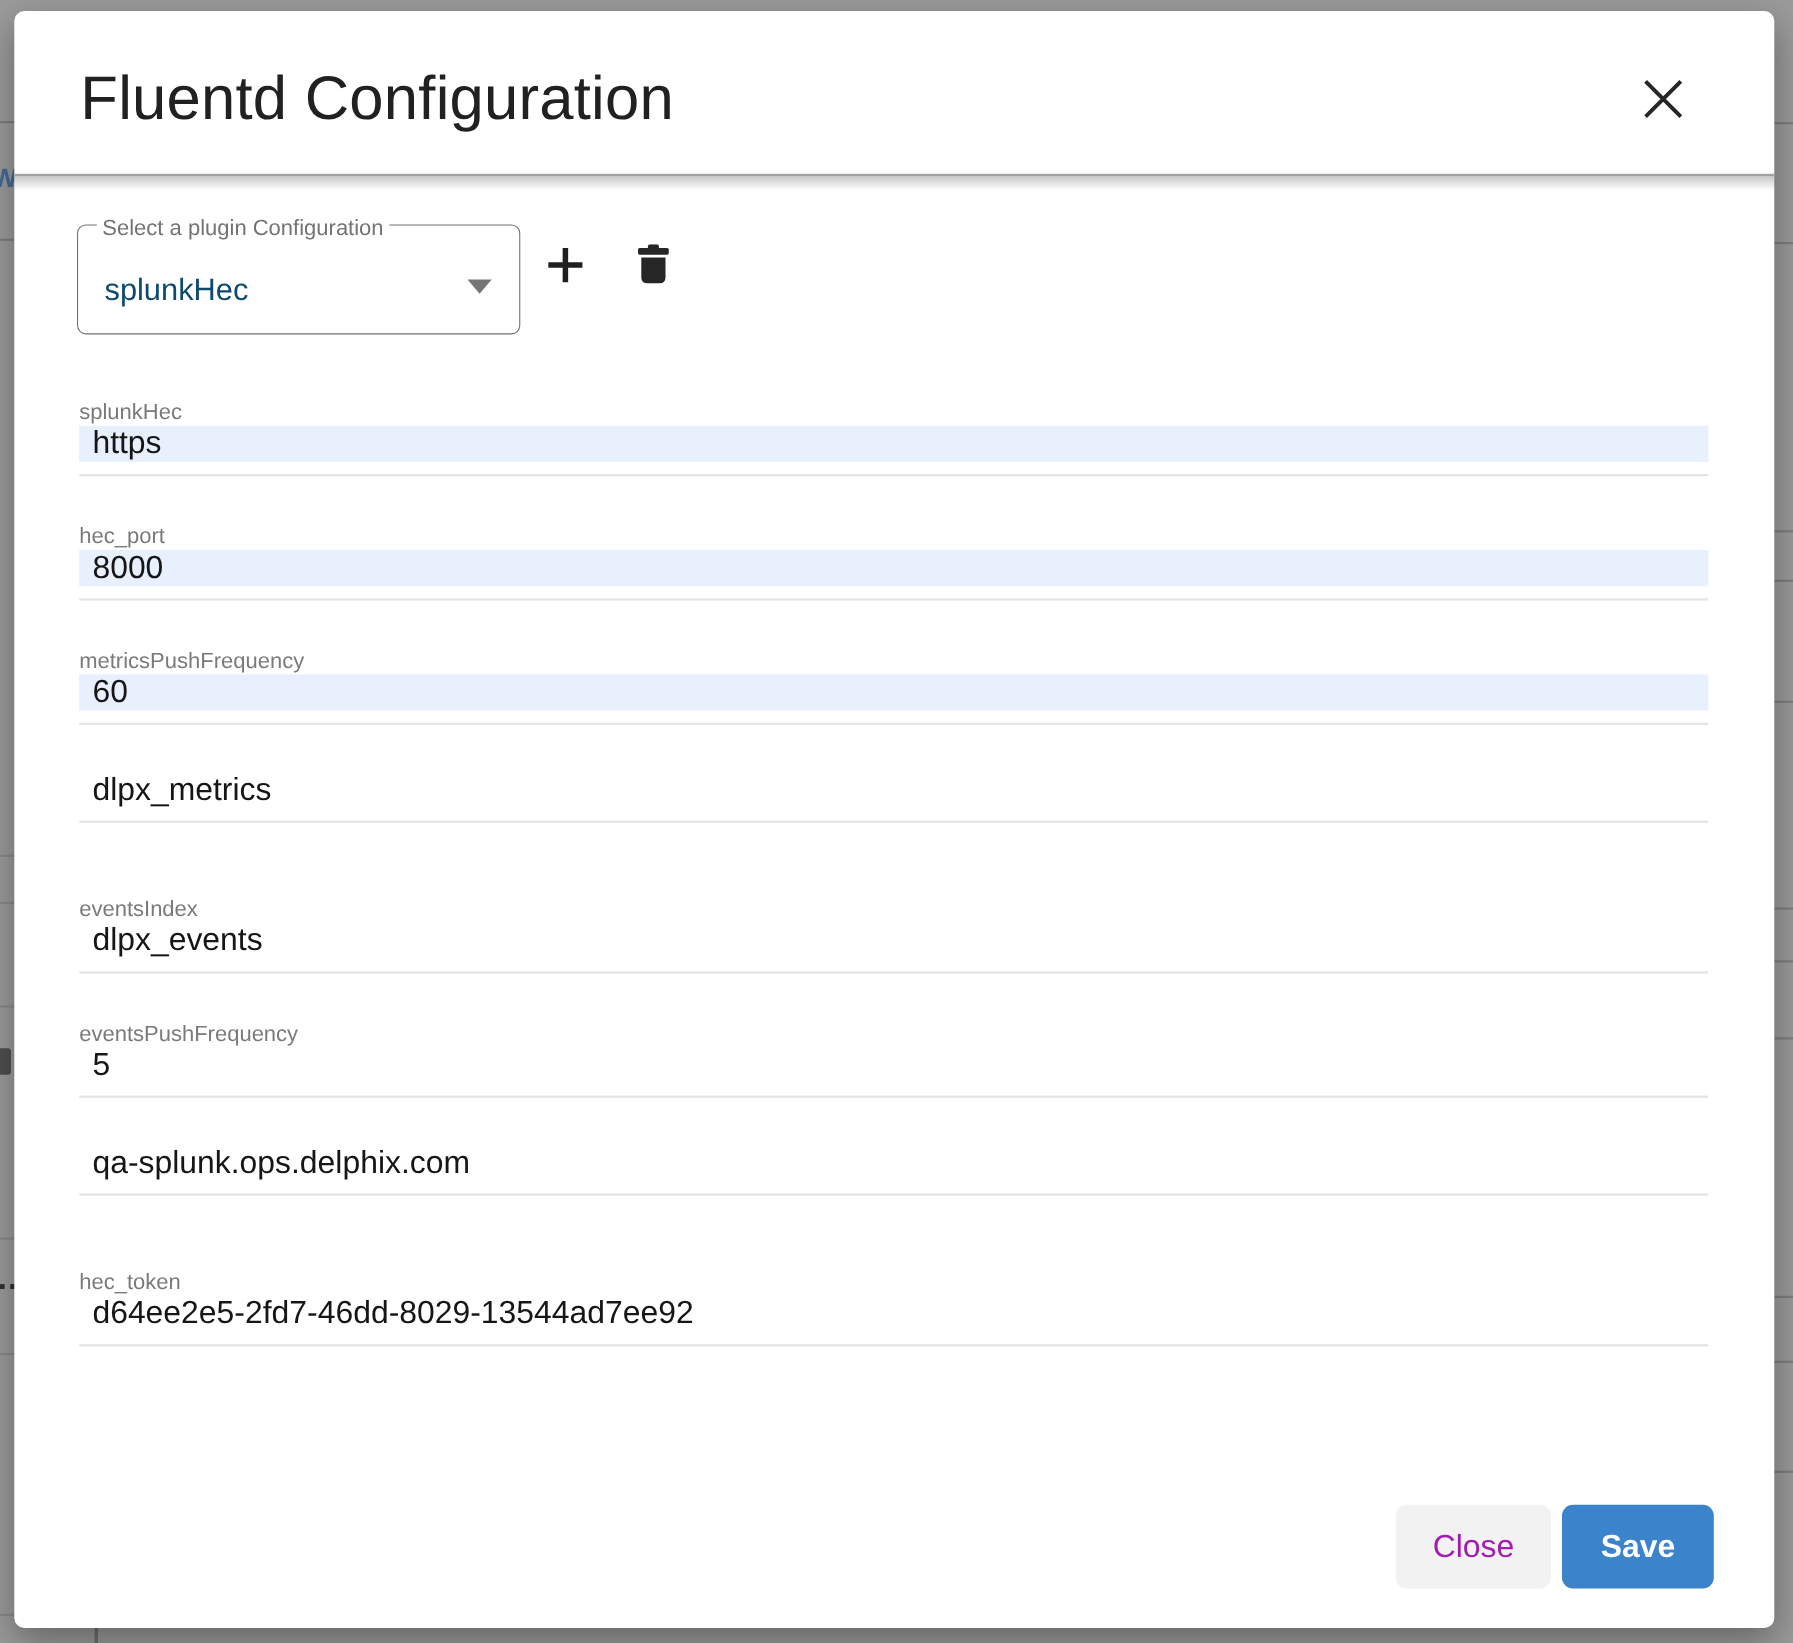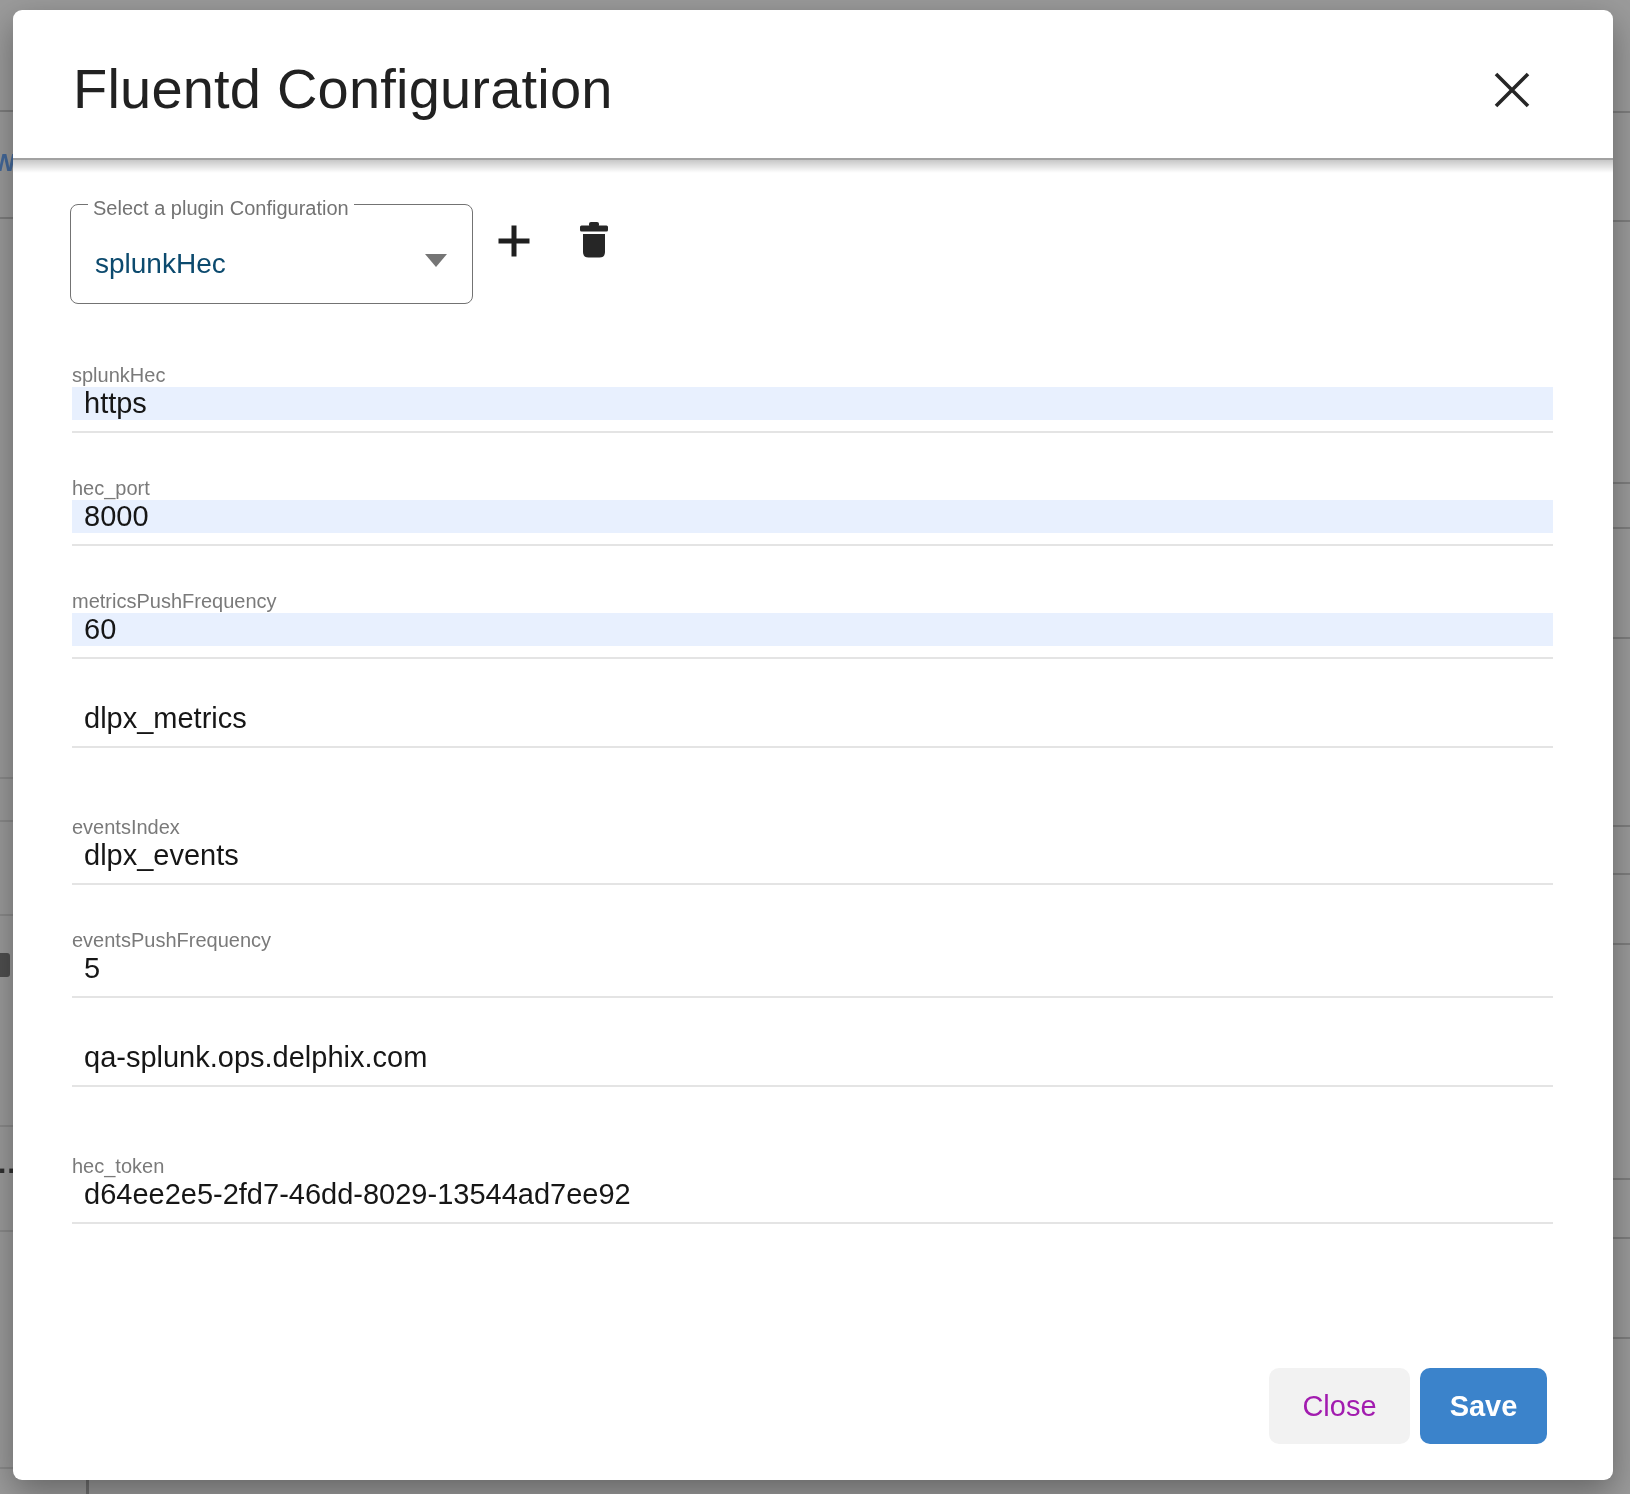--- a/index.html
+++ b/index.html
@@ -83,7 +83,7 @@
     font-family:inherit;font-size:29px;cursor:pointer;
   }
   .btn-close{left:1256px;width:141px;background:#f2f2f2;color:#a21caf;font-weight:500;}
-  .btn-save{left:1407px;width:127px;background:var(--save-blue,#3b83cb);color:#ffffff;font-weight:700;}
+  .btn-save{left:1407px;width:138px;background:var(--save-blue,#3b83cb);color:#ffffff;font-weight:700;}
 </style>
 </head>
 <body>

